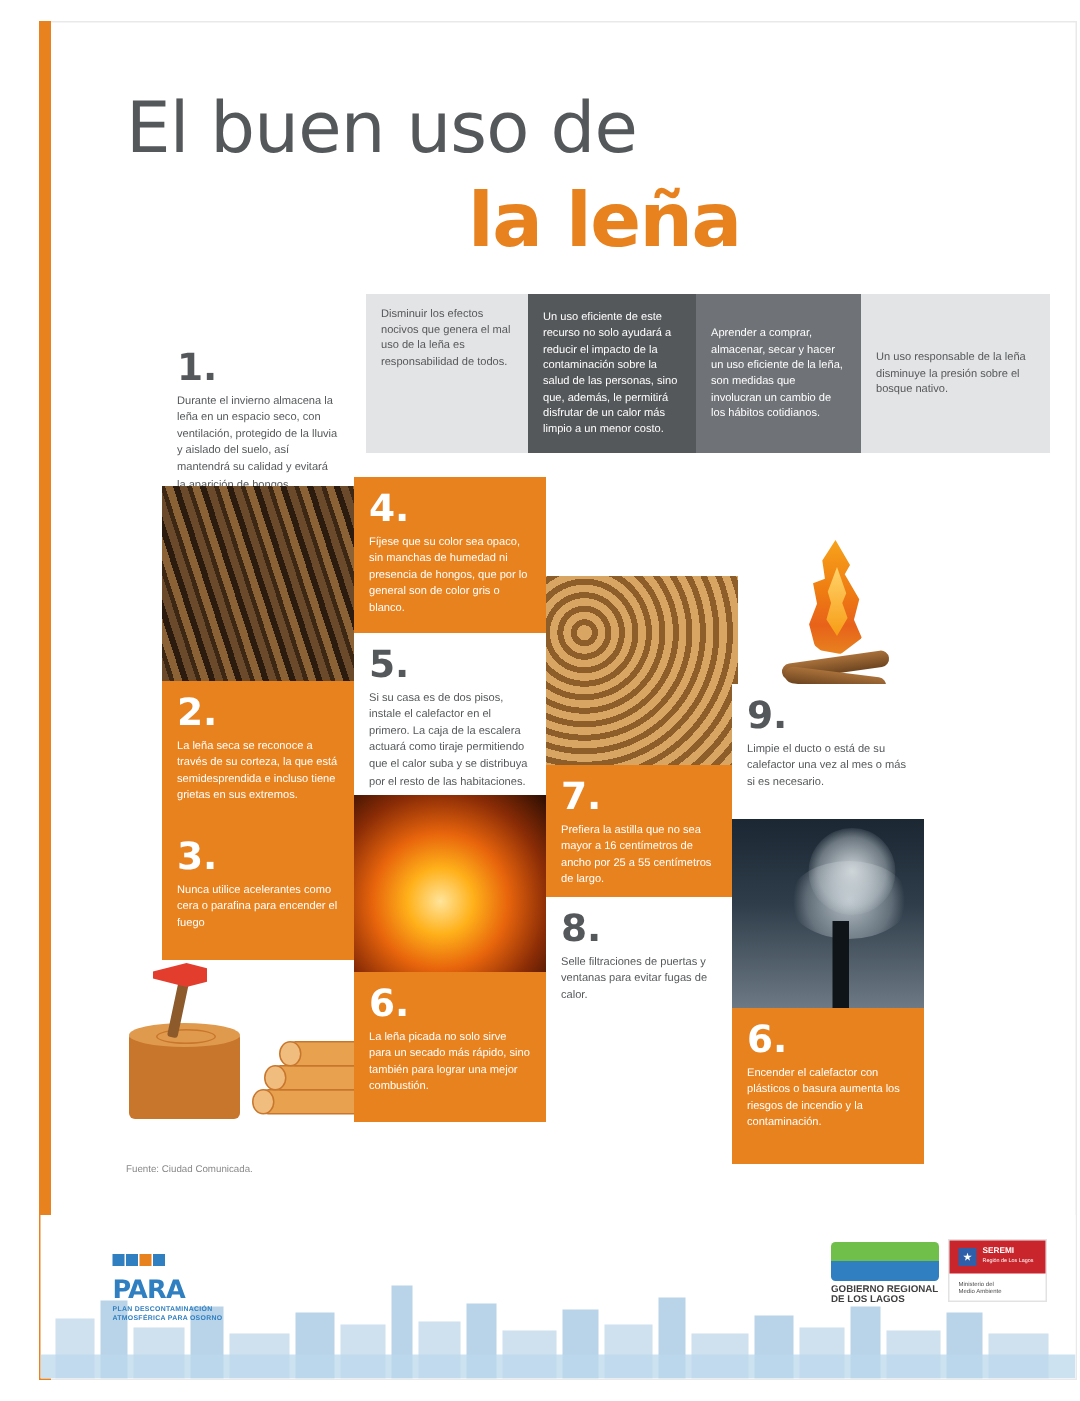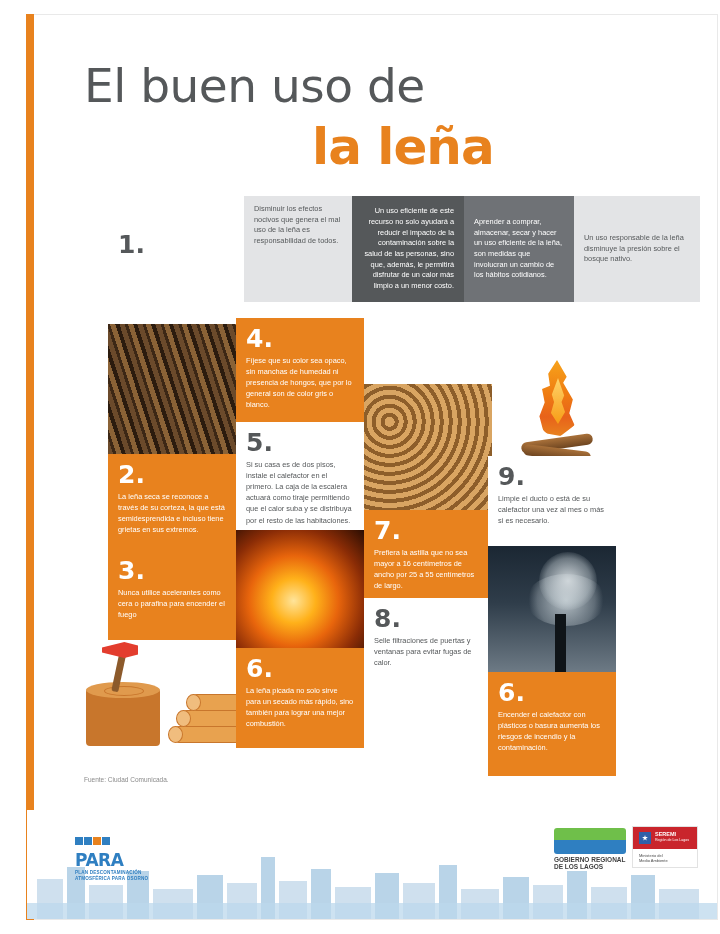--- a/index.html
+++ b/index.html
@@ -49,7 +49,7 @@
   .bcell{position:absolute;top:0;height:106px;box-sizing:border-box;padding:8px 10px;}
   .bcell p{margin:0;font-size:7.4px;line-height:1.45;}
   .b1{left:0;width:108px;background:#e3e4e6;color:#55585a;display:flex;}
-  .b2{left:108px;width:112px;background:#55585a;color:#ffffff;display:flex;align-items:center;text-align:right;}
+  .b2{left:108px;width:112px;background:#55585a;color:#ffffff;display:flex;align-items:center;}
   .b3{left:220px;width:110px;background:#6f7276;color:#ffffff;display:flex;align-items:center;}
   .b4{left:330px;width:126px;background:#e3e4e6;color:#55585a;display:flex;align-items:center;}
 

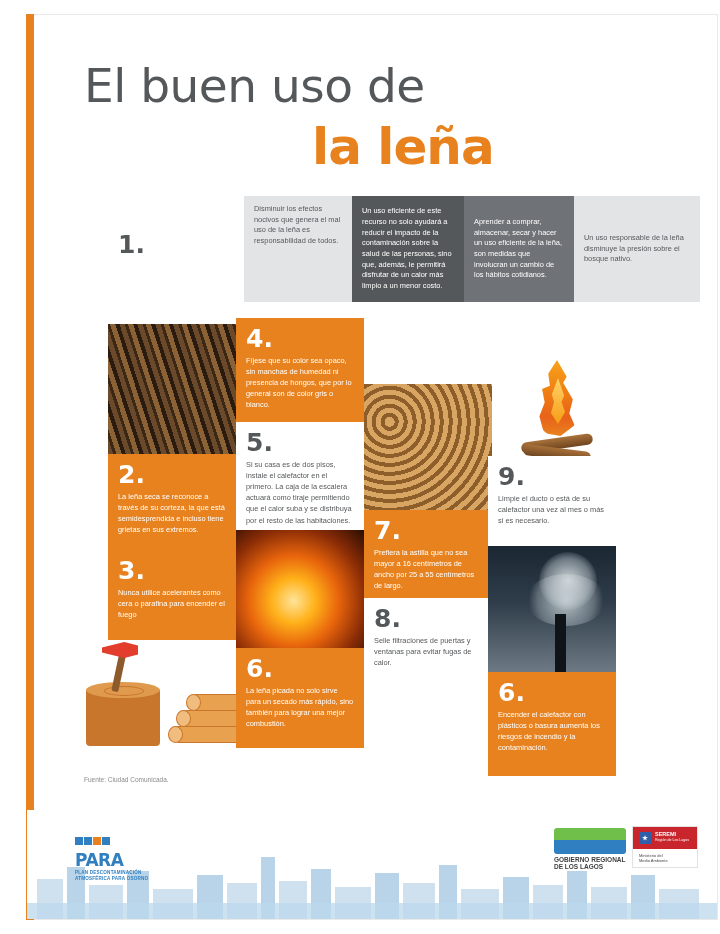--- a/index.html
+++ b/index.html
@@ -173,6 +173,7 @@
 
   <div class="blk white" style="left:96px;top:224px;width:128px;height:100px;padding:8px 10px;">
     <div class="num" style="font-size:25px;color:#55585a;margin-bottom:4px;">1.</div>
+    <p class="txt">Durante el invierno almacena la leña en un espacio seco, con ventilación, protegido de la lluvia y aislado del suelo, así mantendrá su calidad y evitará la aparición de hongos.</p>
   </div>
 
   <div class="photo ph-wood" style="left:96px;top:324px;width:128px;height:130px;"></div>

